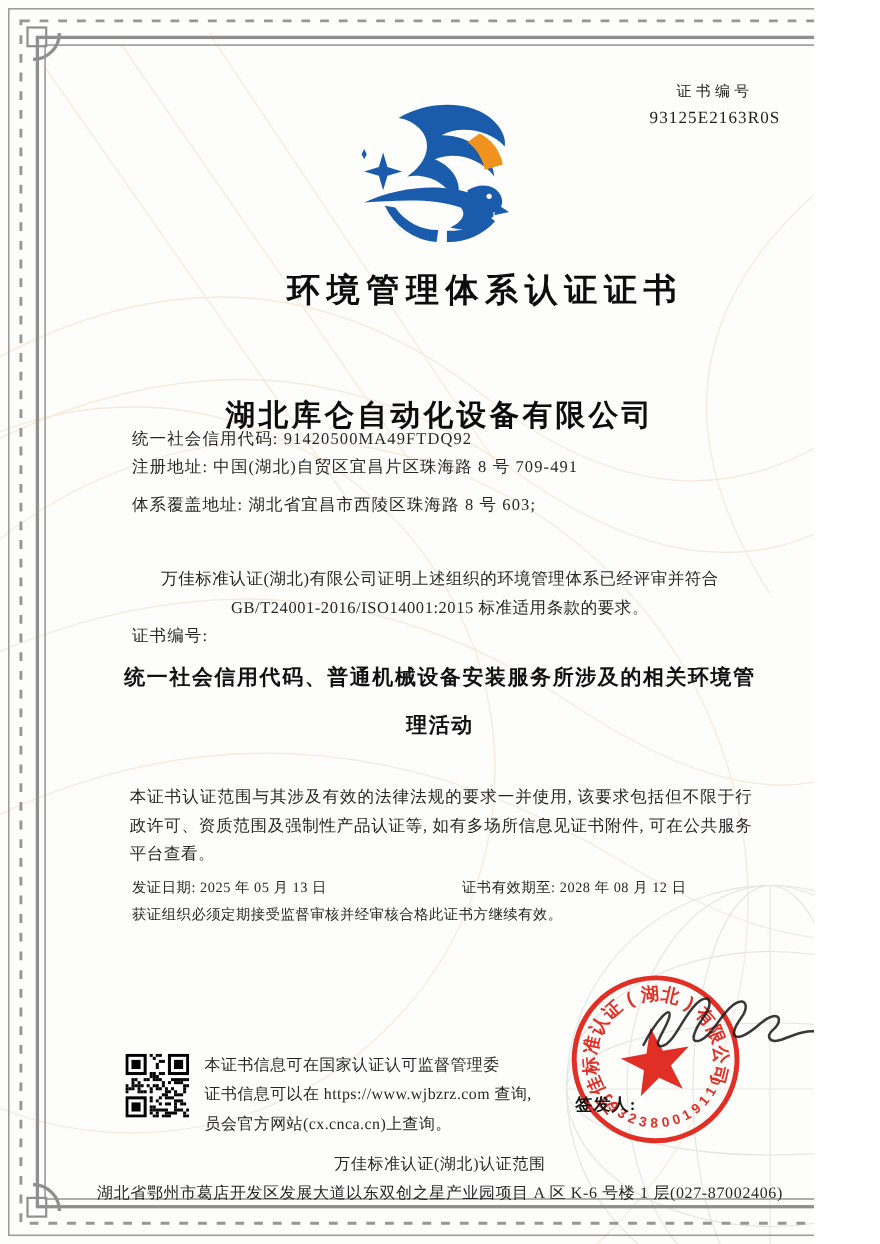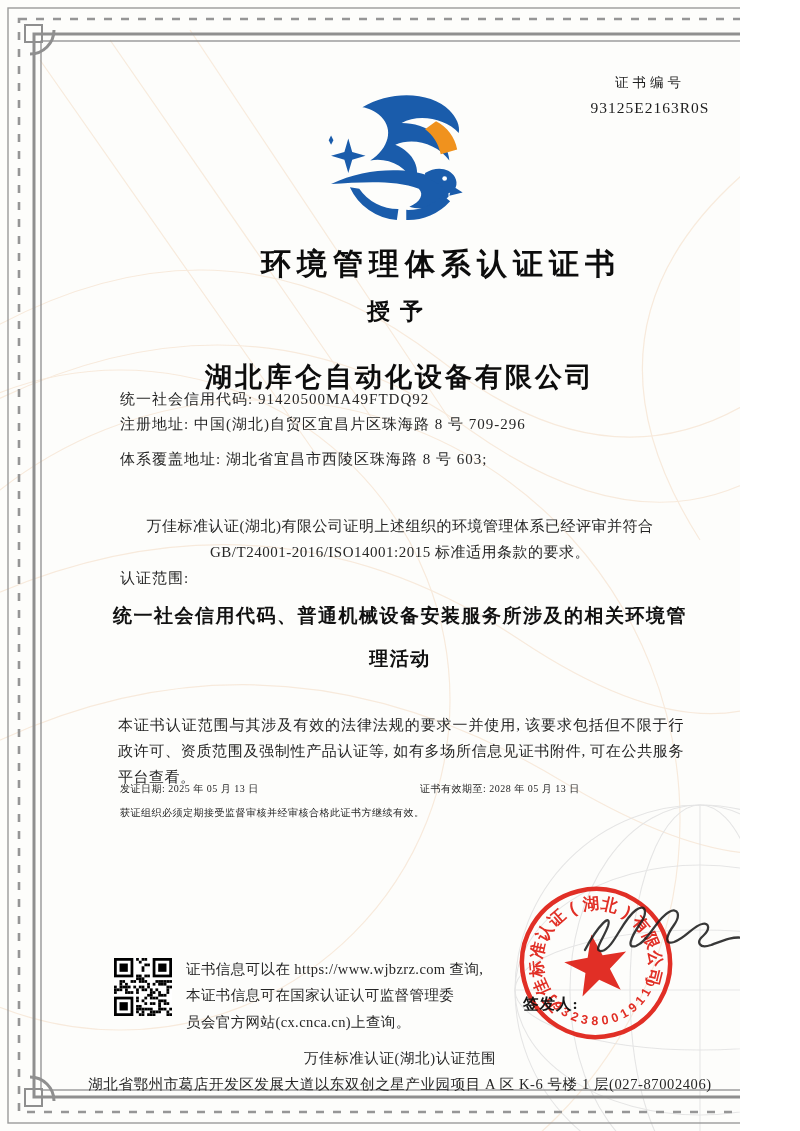--- a/index.html
+++ b/index.html
@@ -102,7 +102,6 @@
   </svg>
 
   <div class="abs ctr title" style="top:244px;padding-left:41px;">环境管理体系认证证书</div>
-  <div class="abs ctr award" style="top:296px;">授予</div>
   <div class="abs ctr company" style="top:334px;margin-top:25px;">湖北库仑自动化设备有限公司</div>
 
   <div class="abs info-line" style="left:120px;top:390px;">统一社会信用代码: 91420500MA49FTDQ92</div>

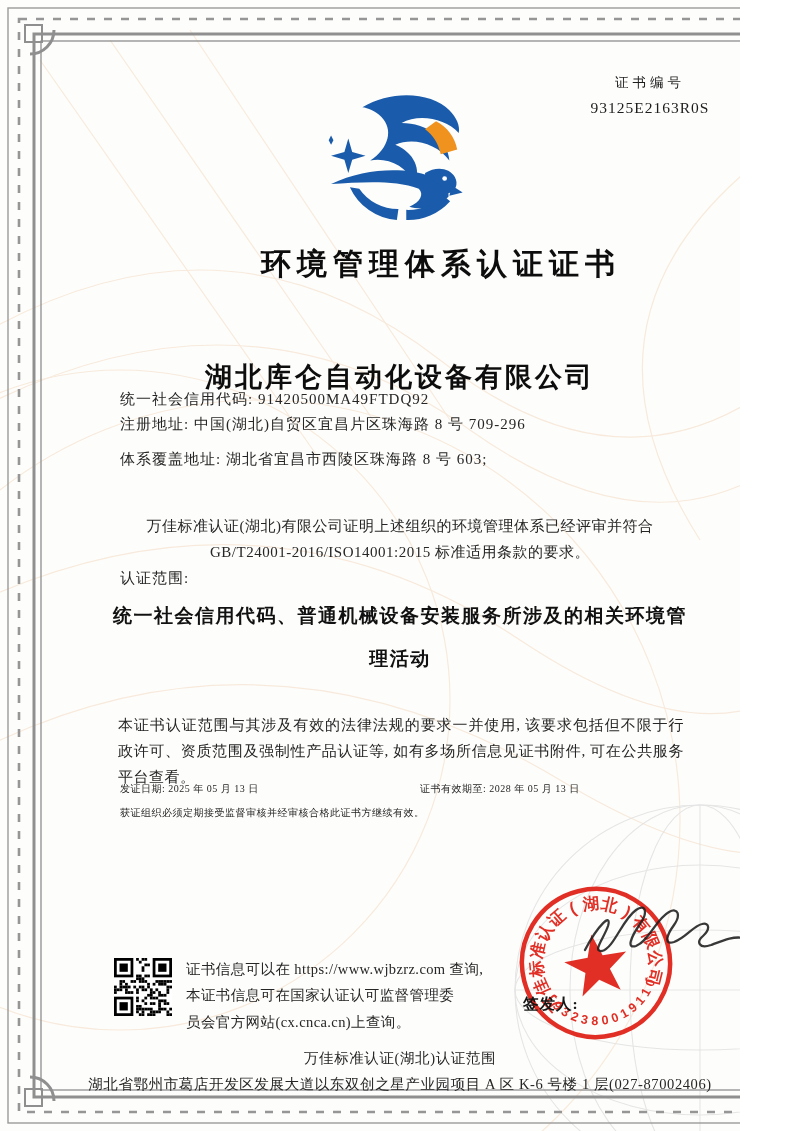--- a/index.html
+++ b/index.html
@@ -105,7 +105,7 @@
   <div class="abs ctr company" style="top:334px;margin-top:25px;">湖北库仑自动化设备有限公司</div>
 
   <div class="abs info-line" style="left:120px;top:390px;">统一社会信用代码: 91420500MA49FTDQ92</div>
-  <div class="abs info-line" style="left:120px;top:415px;">注册地址: 中国(湖北)自贸区宜昌片区珠海路 8 号 709-296</div>
+  <div class="abs info-line" style="left:120px;top:415px;">注册地址: 中国(湖北)自贸区宜昌片区珠海路 8 号 709-491</div>
   <div class="abs info-line" style="left:120px;top:450px;">体系覆盖地址: 湖北省宜昌市西陵区珠海路 8 号 603;</div>
 
   <div class="abs ctr stmt" style="top:517px;">万佳标准认证(湖北)有限公司证明上述组织的环境管理体系已经评审并符合</div>

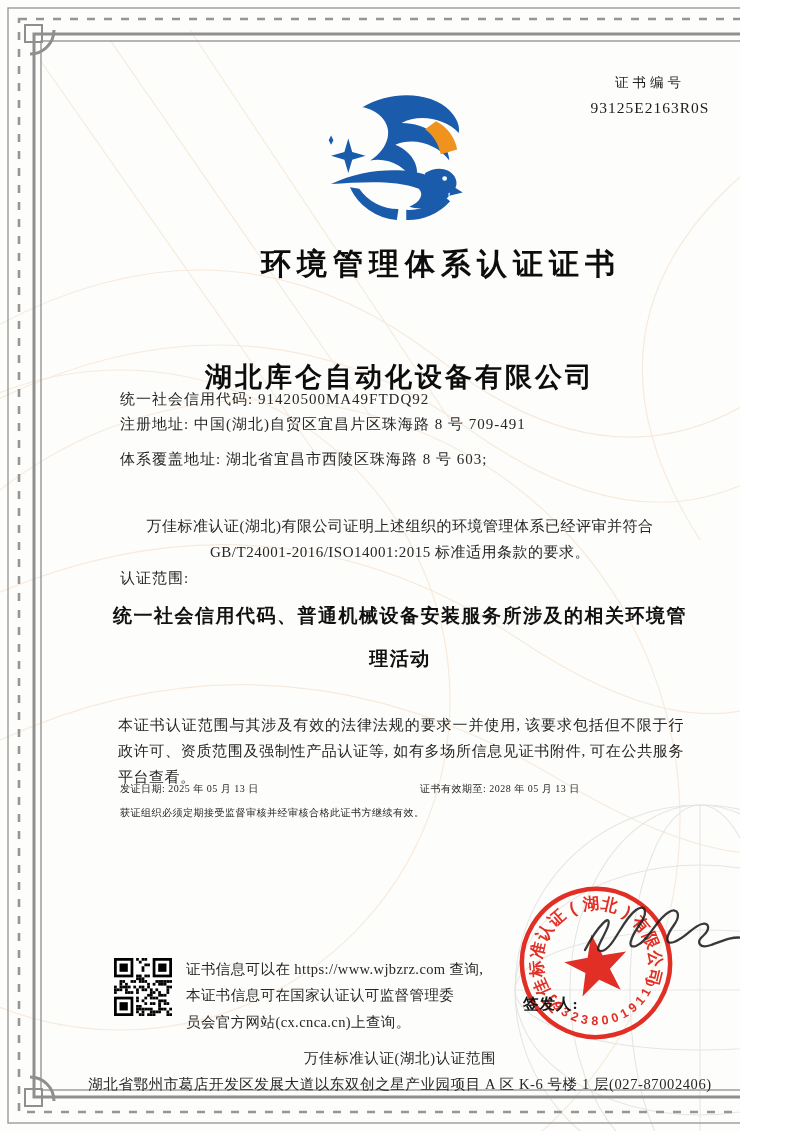--- a/index.html
+++ b/index.html
@@ -111,7 +111,7 @@
   <div class="abs ctr stmt" style="top:517px;">万佳标准认证(湖北)有限公司证明上述组织的环境管理体系已经评审并符合</div>
   <div class="abs ctr stmt" style="top:543px;">GB/T24001-2016/ISO14001:2015 标准适用条款的要求。</div>
 
-  <div class="abs scope-label" style="left:120px;top:569px;">认证范围:</div>
+  <div class="abs scope-label" style="left:120px;top:569px;">证书编号:</div>
   <div class="abs ctr scope-text" style="top:603px;">统一社会信用代码、普通机械设备安装服务所涉及的相关环境管</div>
   <div class="abs ctr scope-text" style="top:646px;">理活动</div>
 

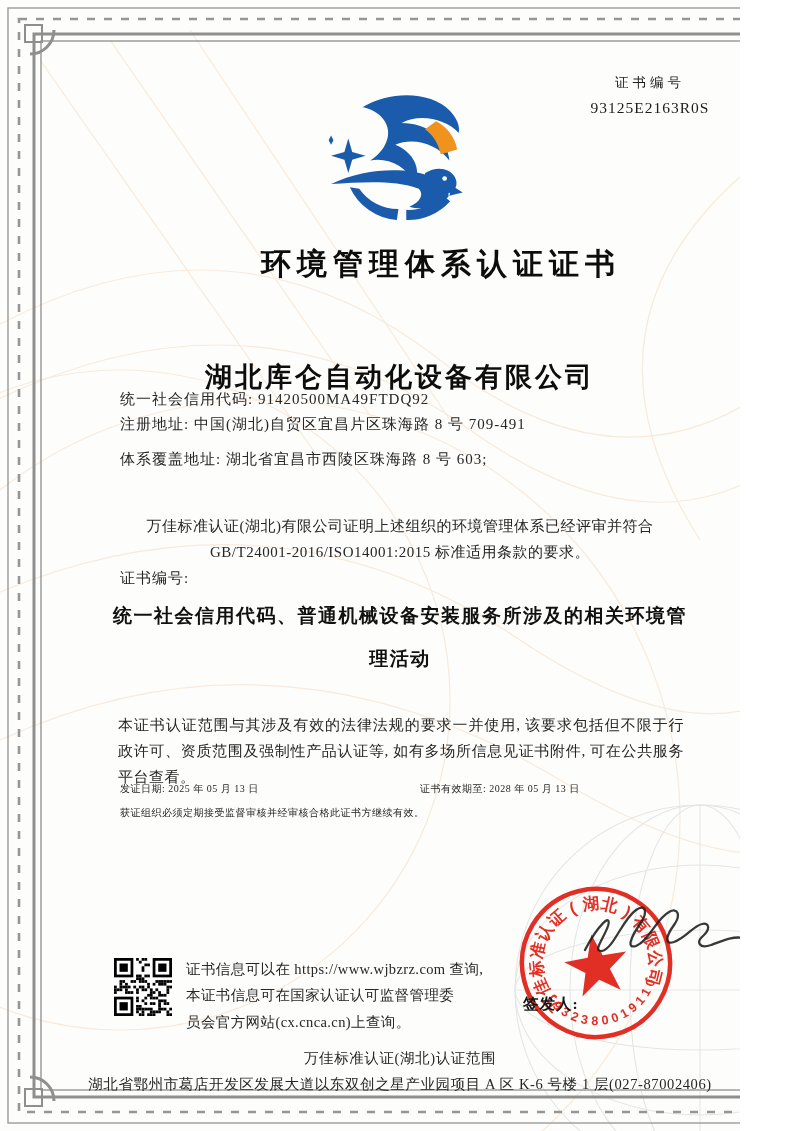--- a/index.html
+++ b/index.html
@@ -22,7 +22,7 @@
   .scope-text{font-size:19px;font-weight:700;letter-spacing:1.5px;color:#111;
               font-family:"Liberation Sans",sans-serif;}
   .legal{font-size:15px;line-height:26px;text-align:justify;letter-spacing:.5px;color:#262626;}
-  .dates{font-size:10px;letter-spacing:.5px;color:#262626;}
+  .dates{font-size:13px;letter-spacing:.5px;color:#262626;margin-top:16px;}
   .query-line{font-size:14.5px;line-height:26.4px;letter-spacing:.4px;color:#262626;}
   .issuer{font-size:15.5px;font-weight:700;letter-spacing:1px;color:#141414;
           font-family:Liberation Serif, serif;}

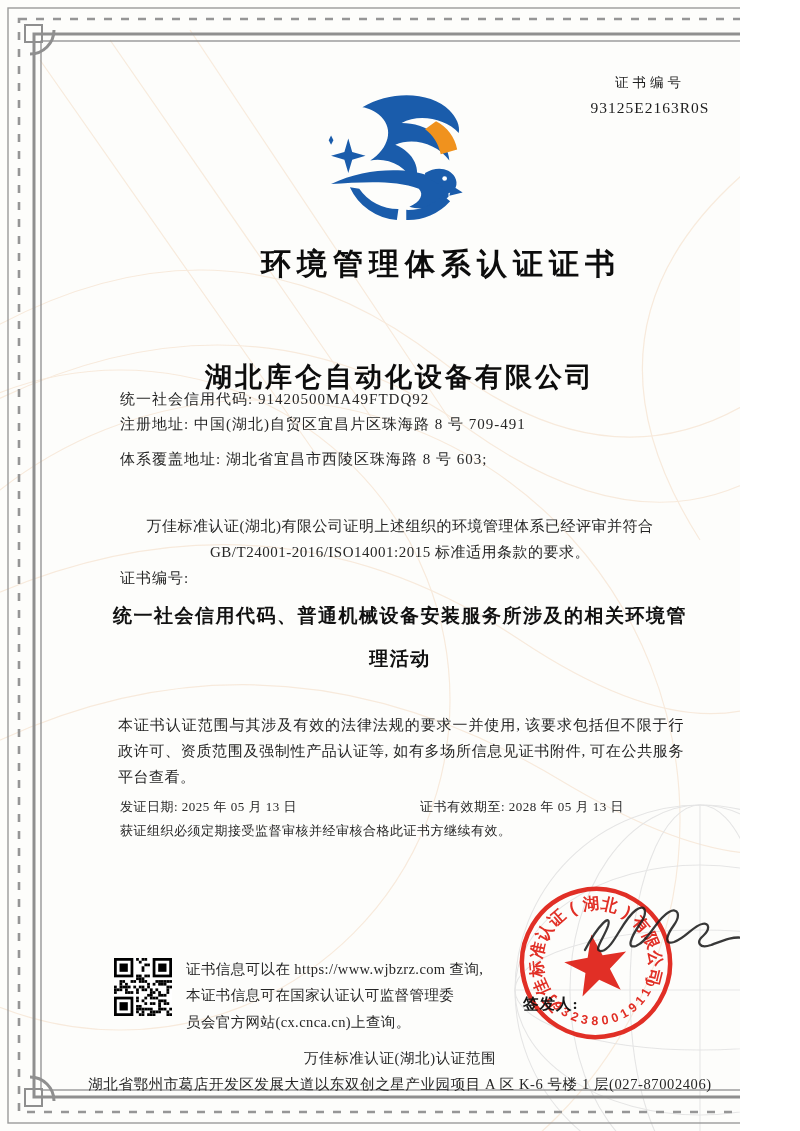--- a/index.html
+++ b/index.html
@@ -118,7 +118,7 @@
   <div class="abs legal" style="left:118px;top:712px;width:566px;">本证书认证范围与其涉及有效的法律法规的要求一并使用, 该要求包括但不限于行政许可、资质范围及强制性产品认证等, 如有多场所信息见证书附件, 可在公共服务平台查看。</div>
 
   <div class="abs dates" style="left:120px;top:782px;">发证日期: 2025 年 05 月 13 日</div>
-  <div class="abs dates" style="left:420px;top:782px;">证书有效期至: 2028 年 05 月 13 日</div>
+  <div class="abs dates" style="left:420px;top:782px;">证书有效期至: 2028 年 08 月 12 日</div>
   <div class="abs dates" style="left:120px;top:806px;">获证组织必须定期接受监督审核并经审核合格此证书方继续有效。</div>
 
   <svg class="layer" viewBox="0 0 800 1131">

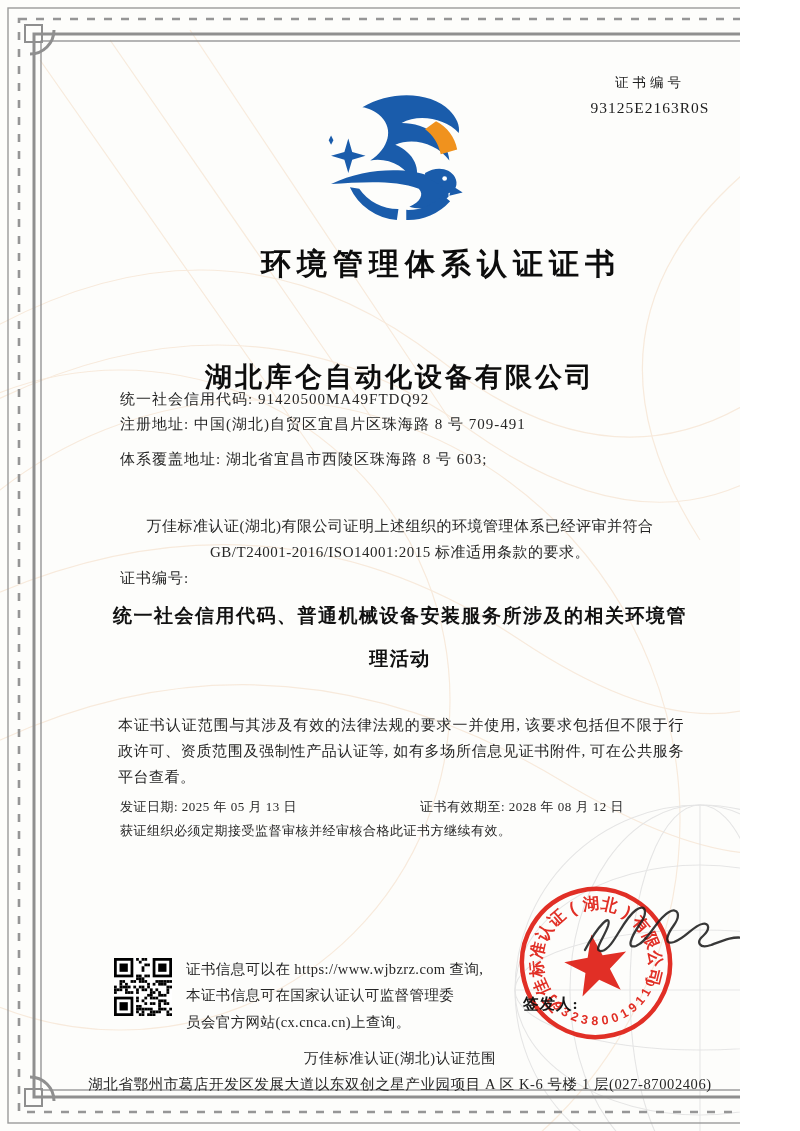--- a/index.html
+++ b/index.html
@@ -290,8 +290,8 @@
   </svg>
 
   <div class="abs" style="left:186px;top:956px;width:440px;">
+    <div class="query-line">本证书信息可在国家认证认可监督管理委</div>
     <div class="query-line">证书信息可以在 https://www.wjbzrz.com 查询,</div>
-    <div class="query-line">本证书信息可在国家认证认可监督管理委</div>
     <div class="query-line">员会官方网站(cx.cnca.cn)上查询。</div>
   </div>
 

